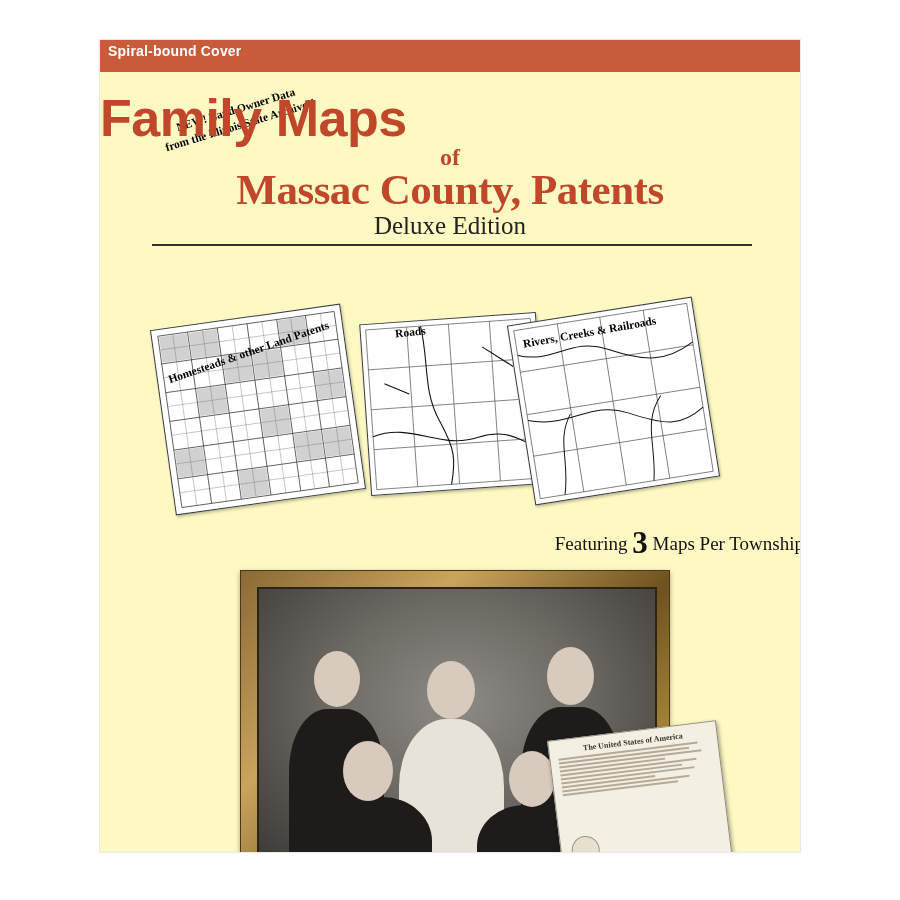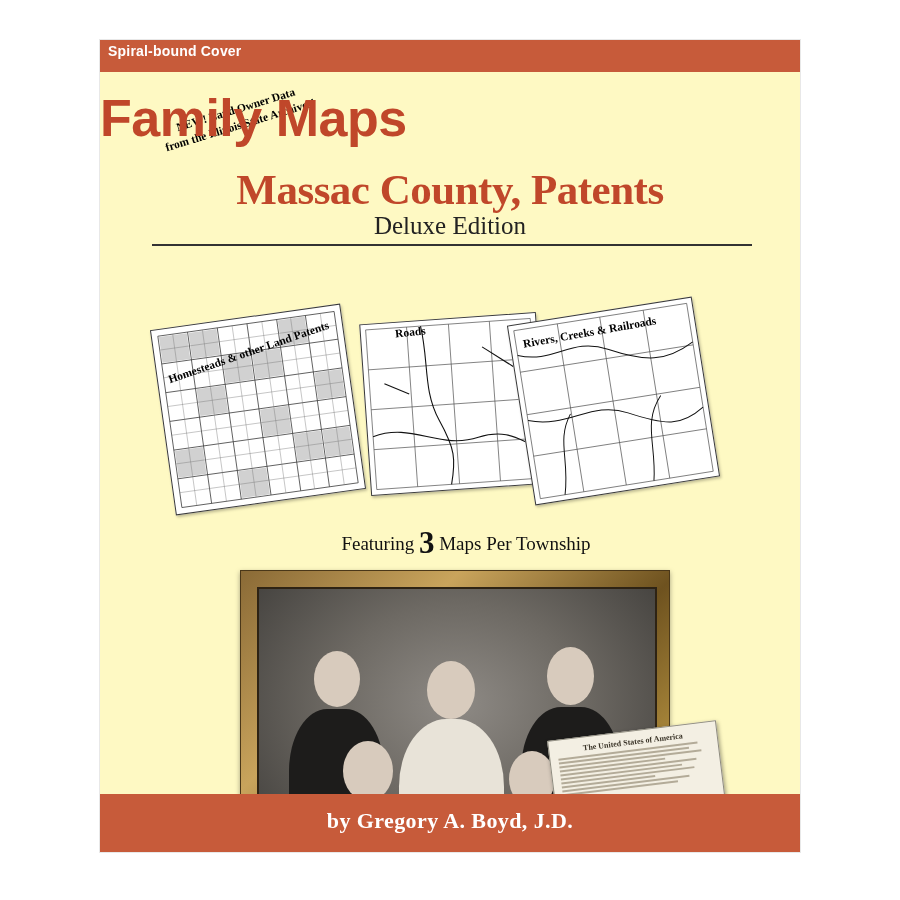--- a/index.html
+++ b/index.html
@@ -272,6 +272,7 @@
     </div>
 
     <div class="title-1">Family Maps</div>
+    <div class="title-of">of</div>
     <div class="title-2">Massac County, Patents</div>
     <div class="title-edition">Deluxe Edition</div>
     <div class="rule"></div>

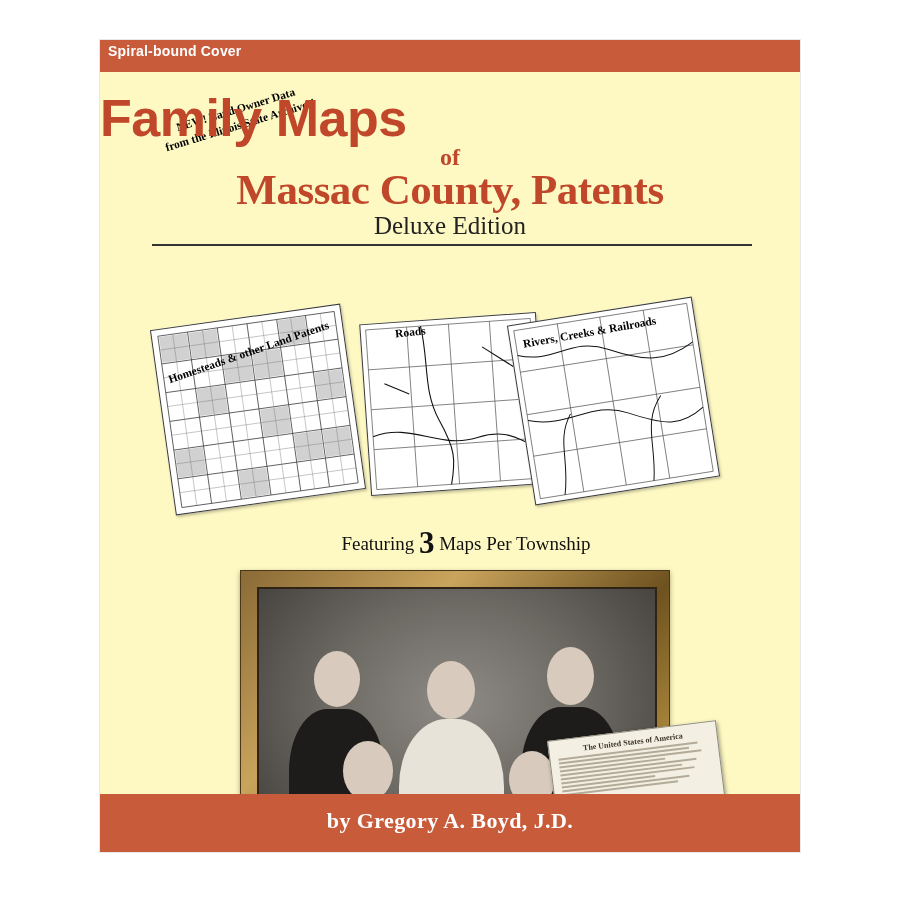--- a/index.html
+++ b/index.html
@@ -167,9 +167,9 @@
   .lab-c { left: 422px; top: 38px;  transform: rotate(-10deg); }
   .featuring {
     position: absolute;
-    left: 16px; width: 100%;
+    left: 4px; width: 100%;
     top: 485px;
-    text-align: center;
+    text-align: right;
     color: #111111;
     font-family: "Liberation Serif", serif;
     font-size: 19px;

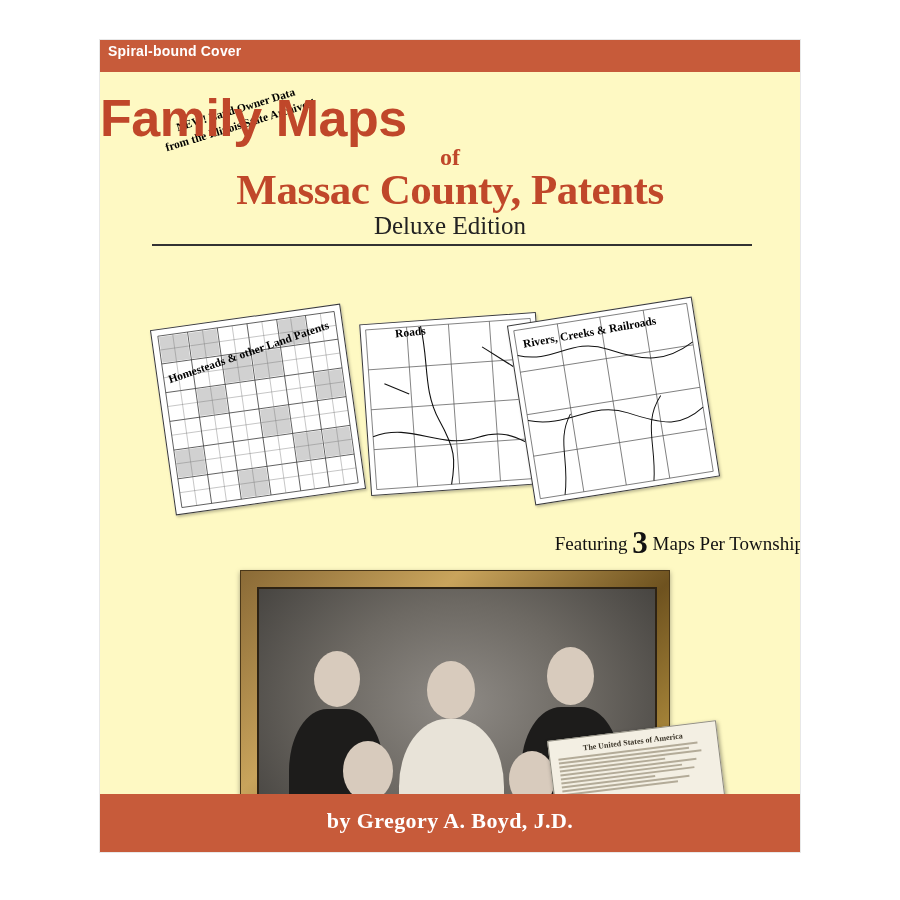--- a/index.html
+++ b/index.html
@@ -411,9 +411,6 @@
       <div class="doc-seal"></div>
     </div>
 
-    <div class="band band-bottom">
-      <div class="author">by Gregory A. Boyd, J.D.</div>
-    </div>
 
   </div>
 </div>

